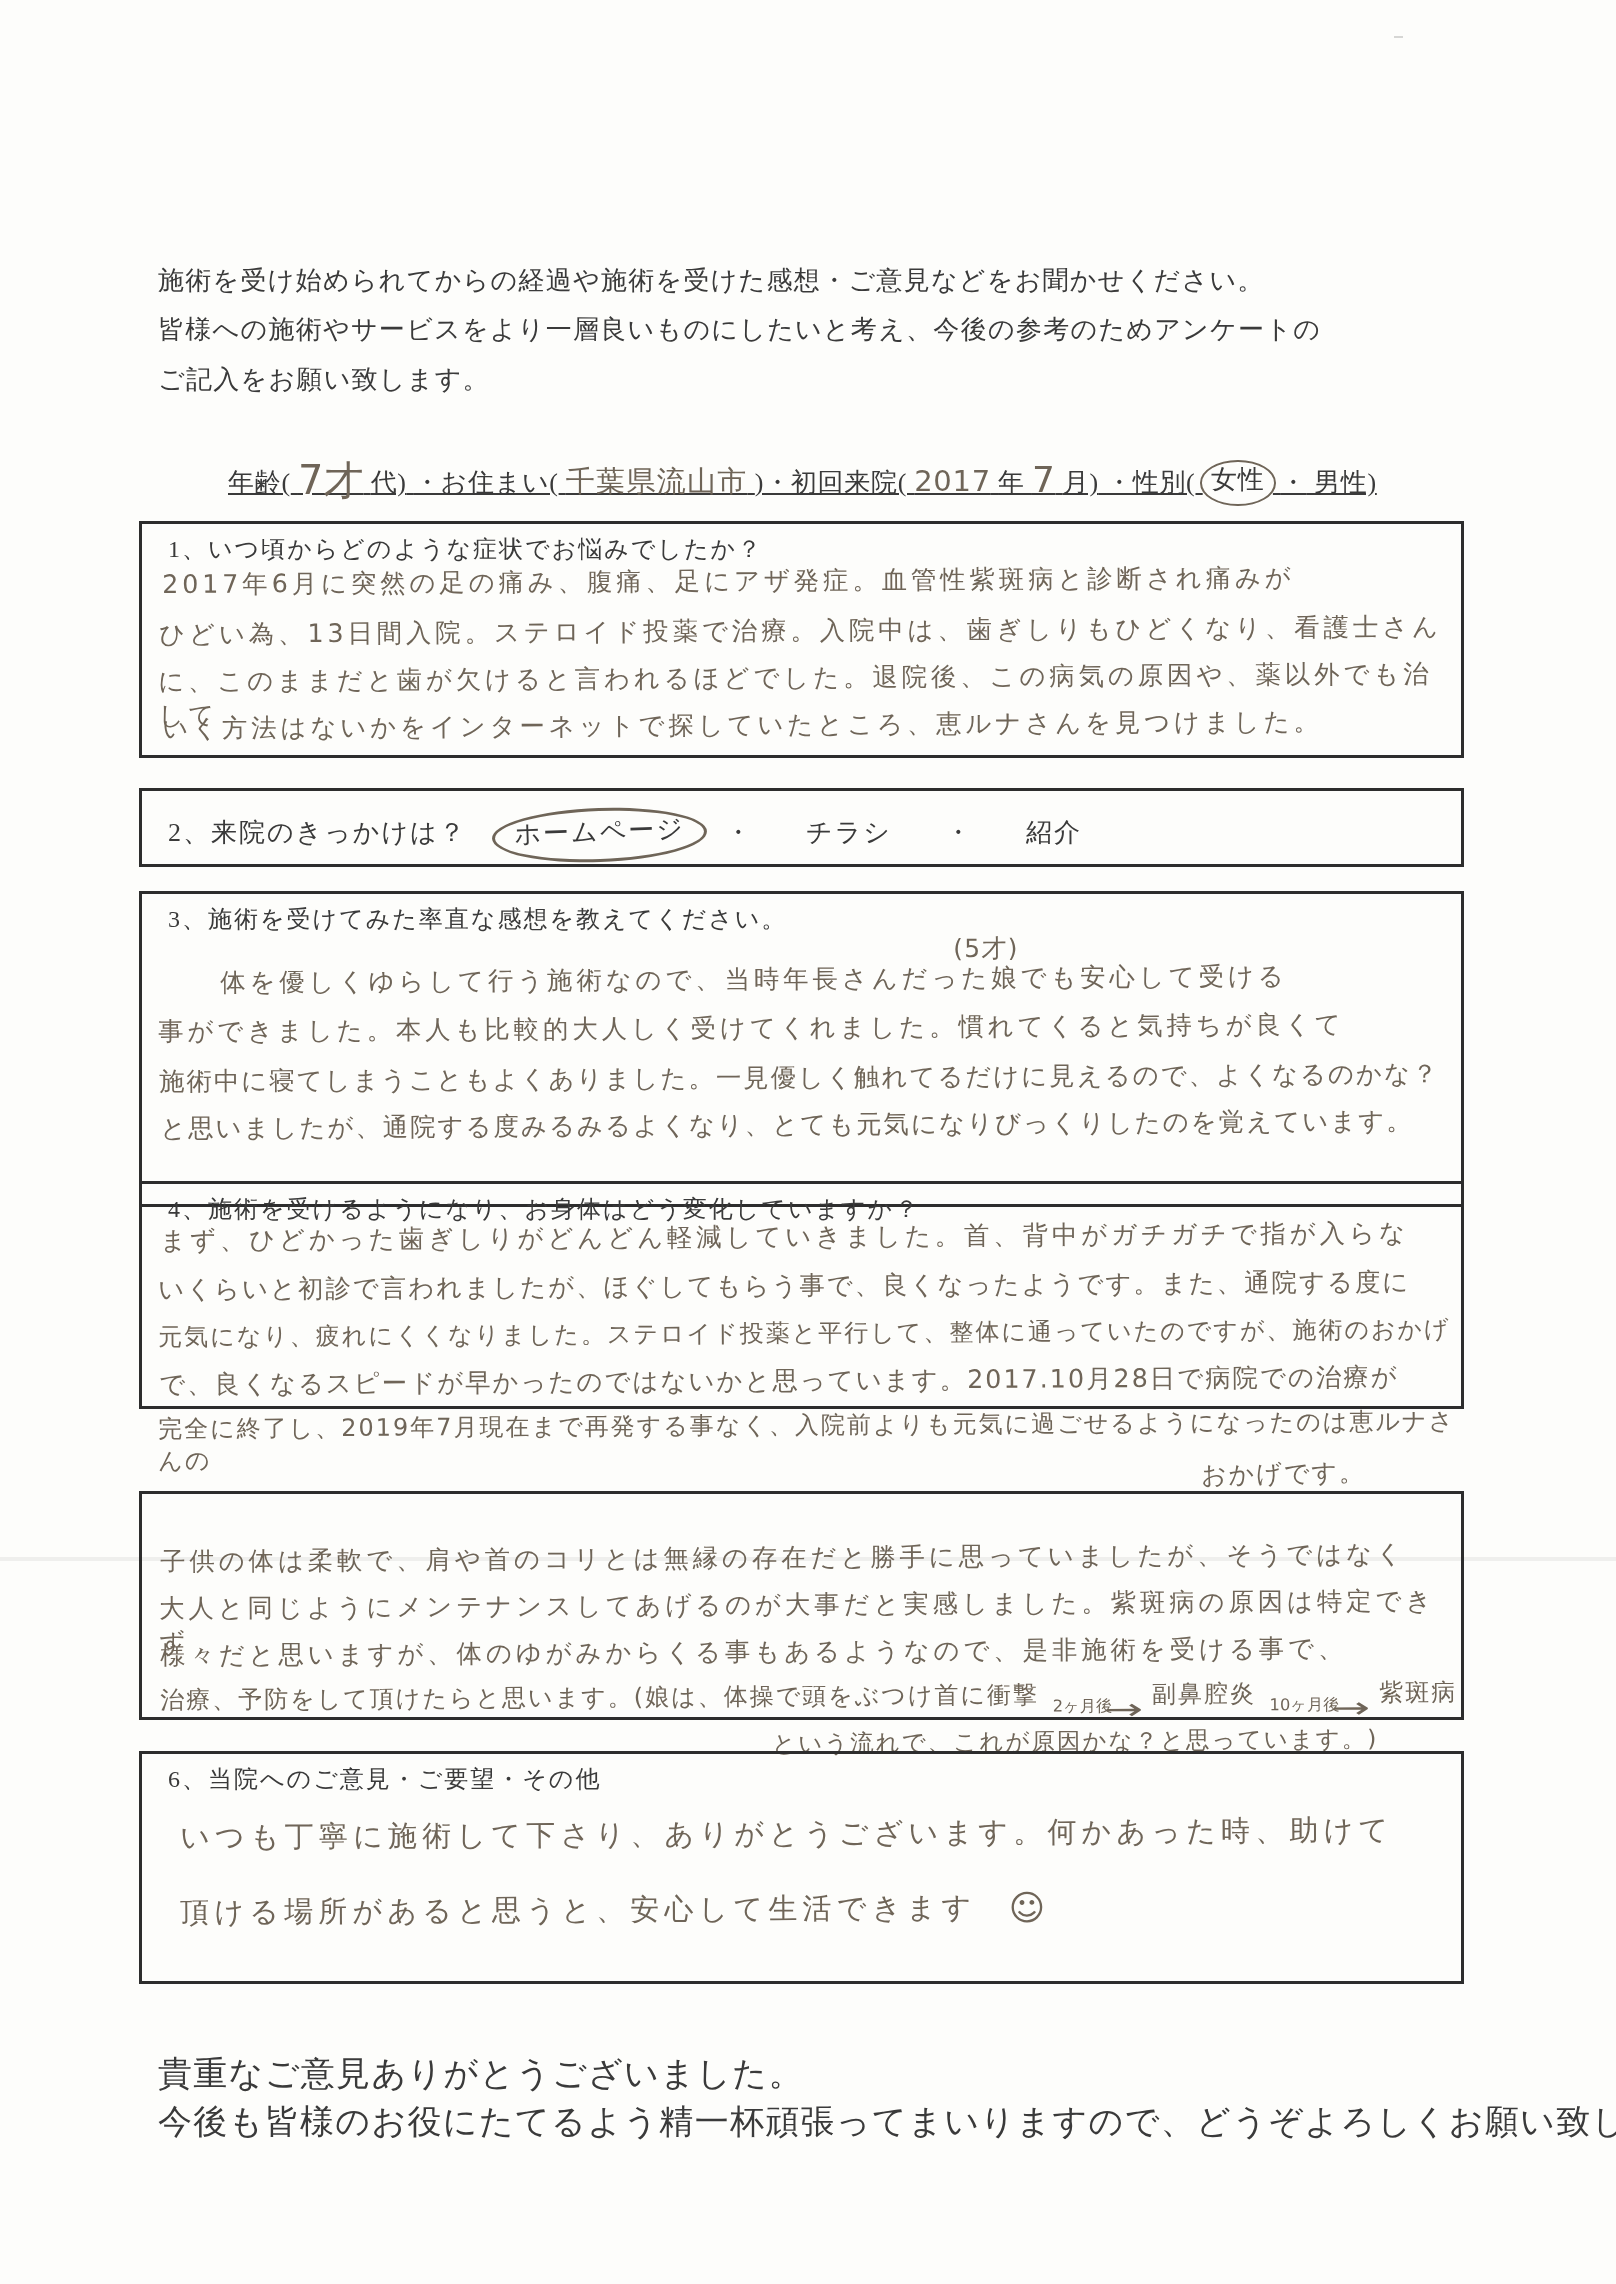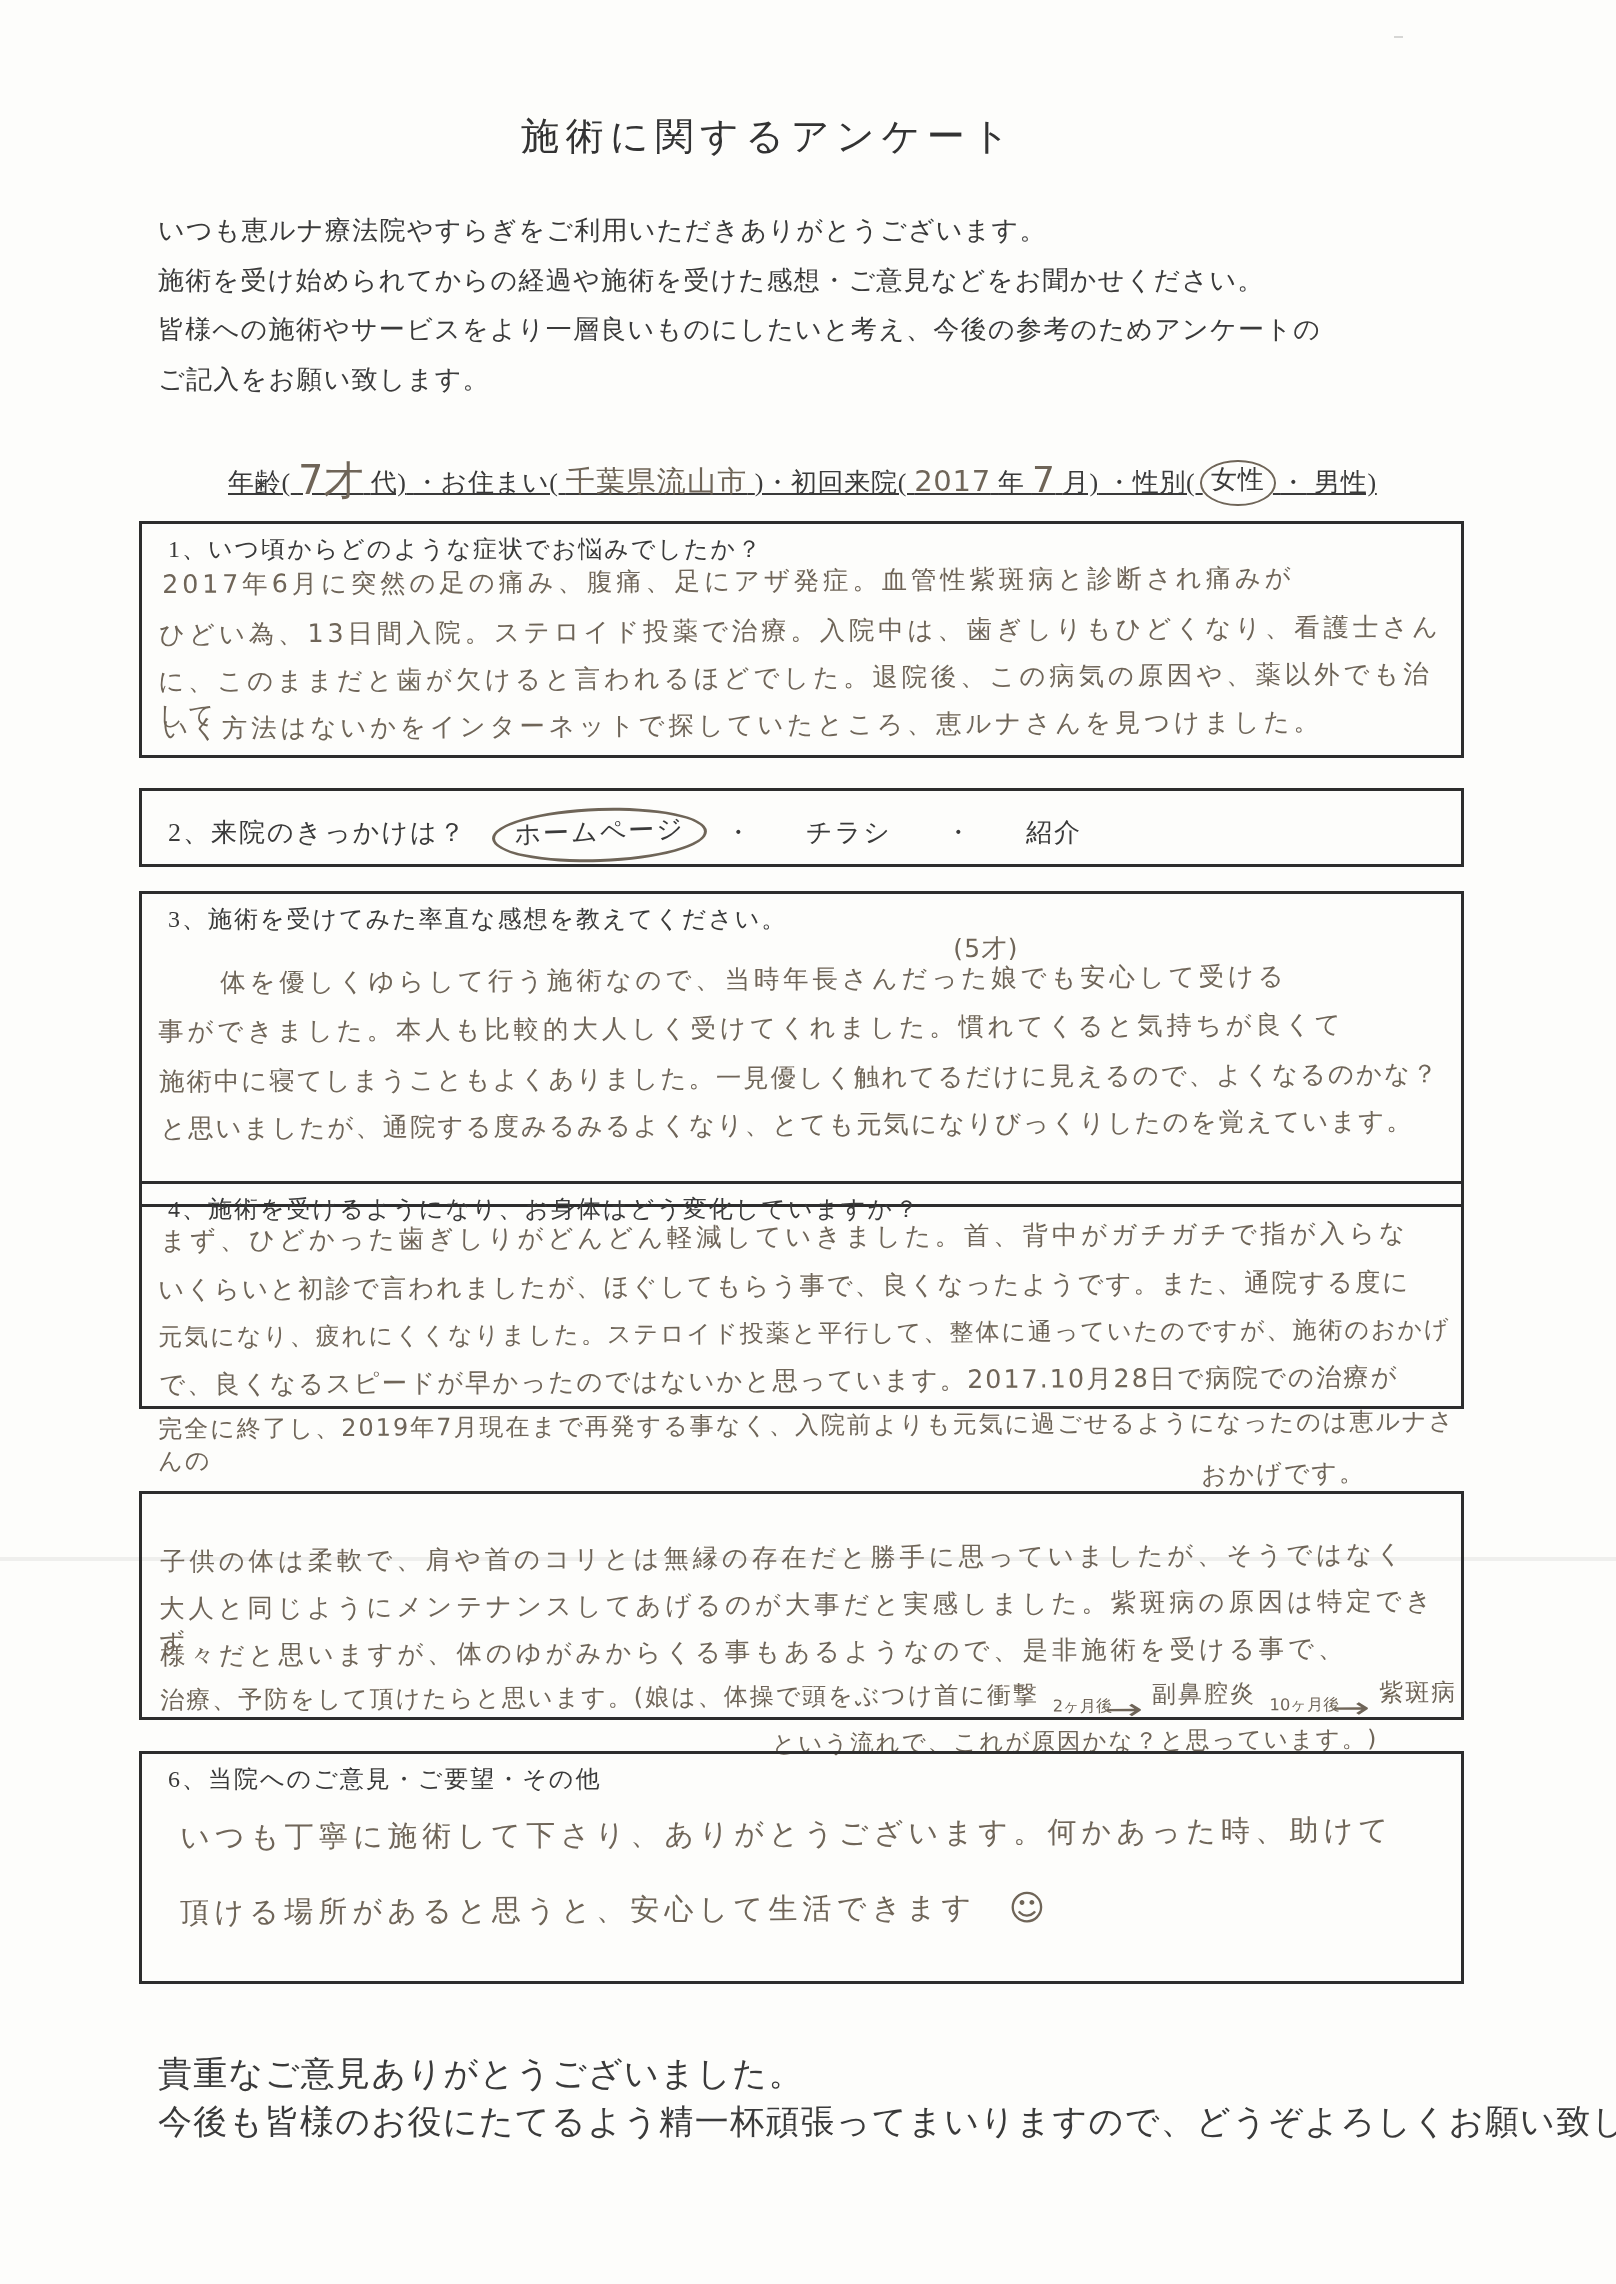--- a/index.html
+++ b/index.html
@@ -92,7 +92,6 @@
   <div class="scan-streak" style="top:1557px;"></div>
   <div class="scan-mark" style="top:36px; left:1394px; width:9px; height:2px;"></div>
 
-  <div class="abs printed title">施術に関するアンケート</div>
 
   <div class="abs printed intro-line" style="top:213px;">いつも恵ルナ療法院やすらぎをご利用いただきありがとうございます。</div>
   <div class="abs printed intro-line" style="top:263px;">施術を受け始められてからの経過や施術を受けた感想・ご意見などをお聞かせください。</div>

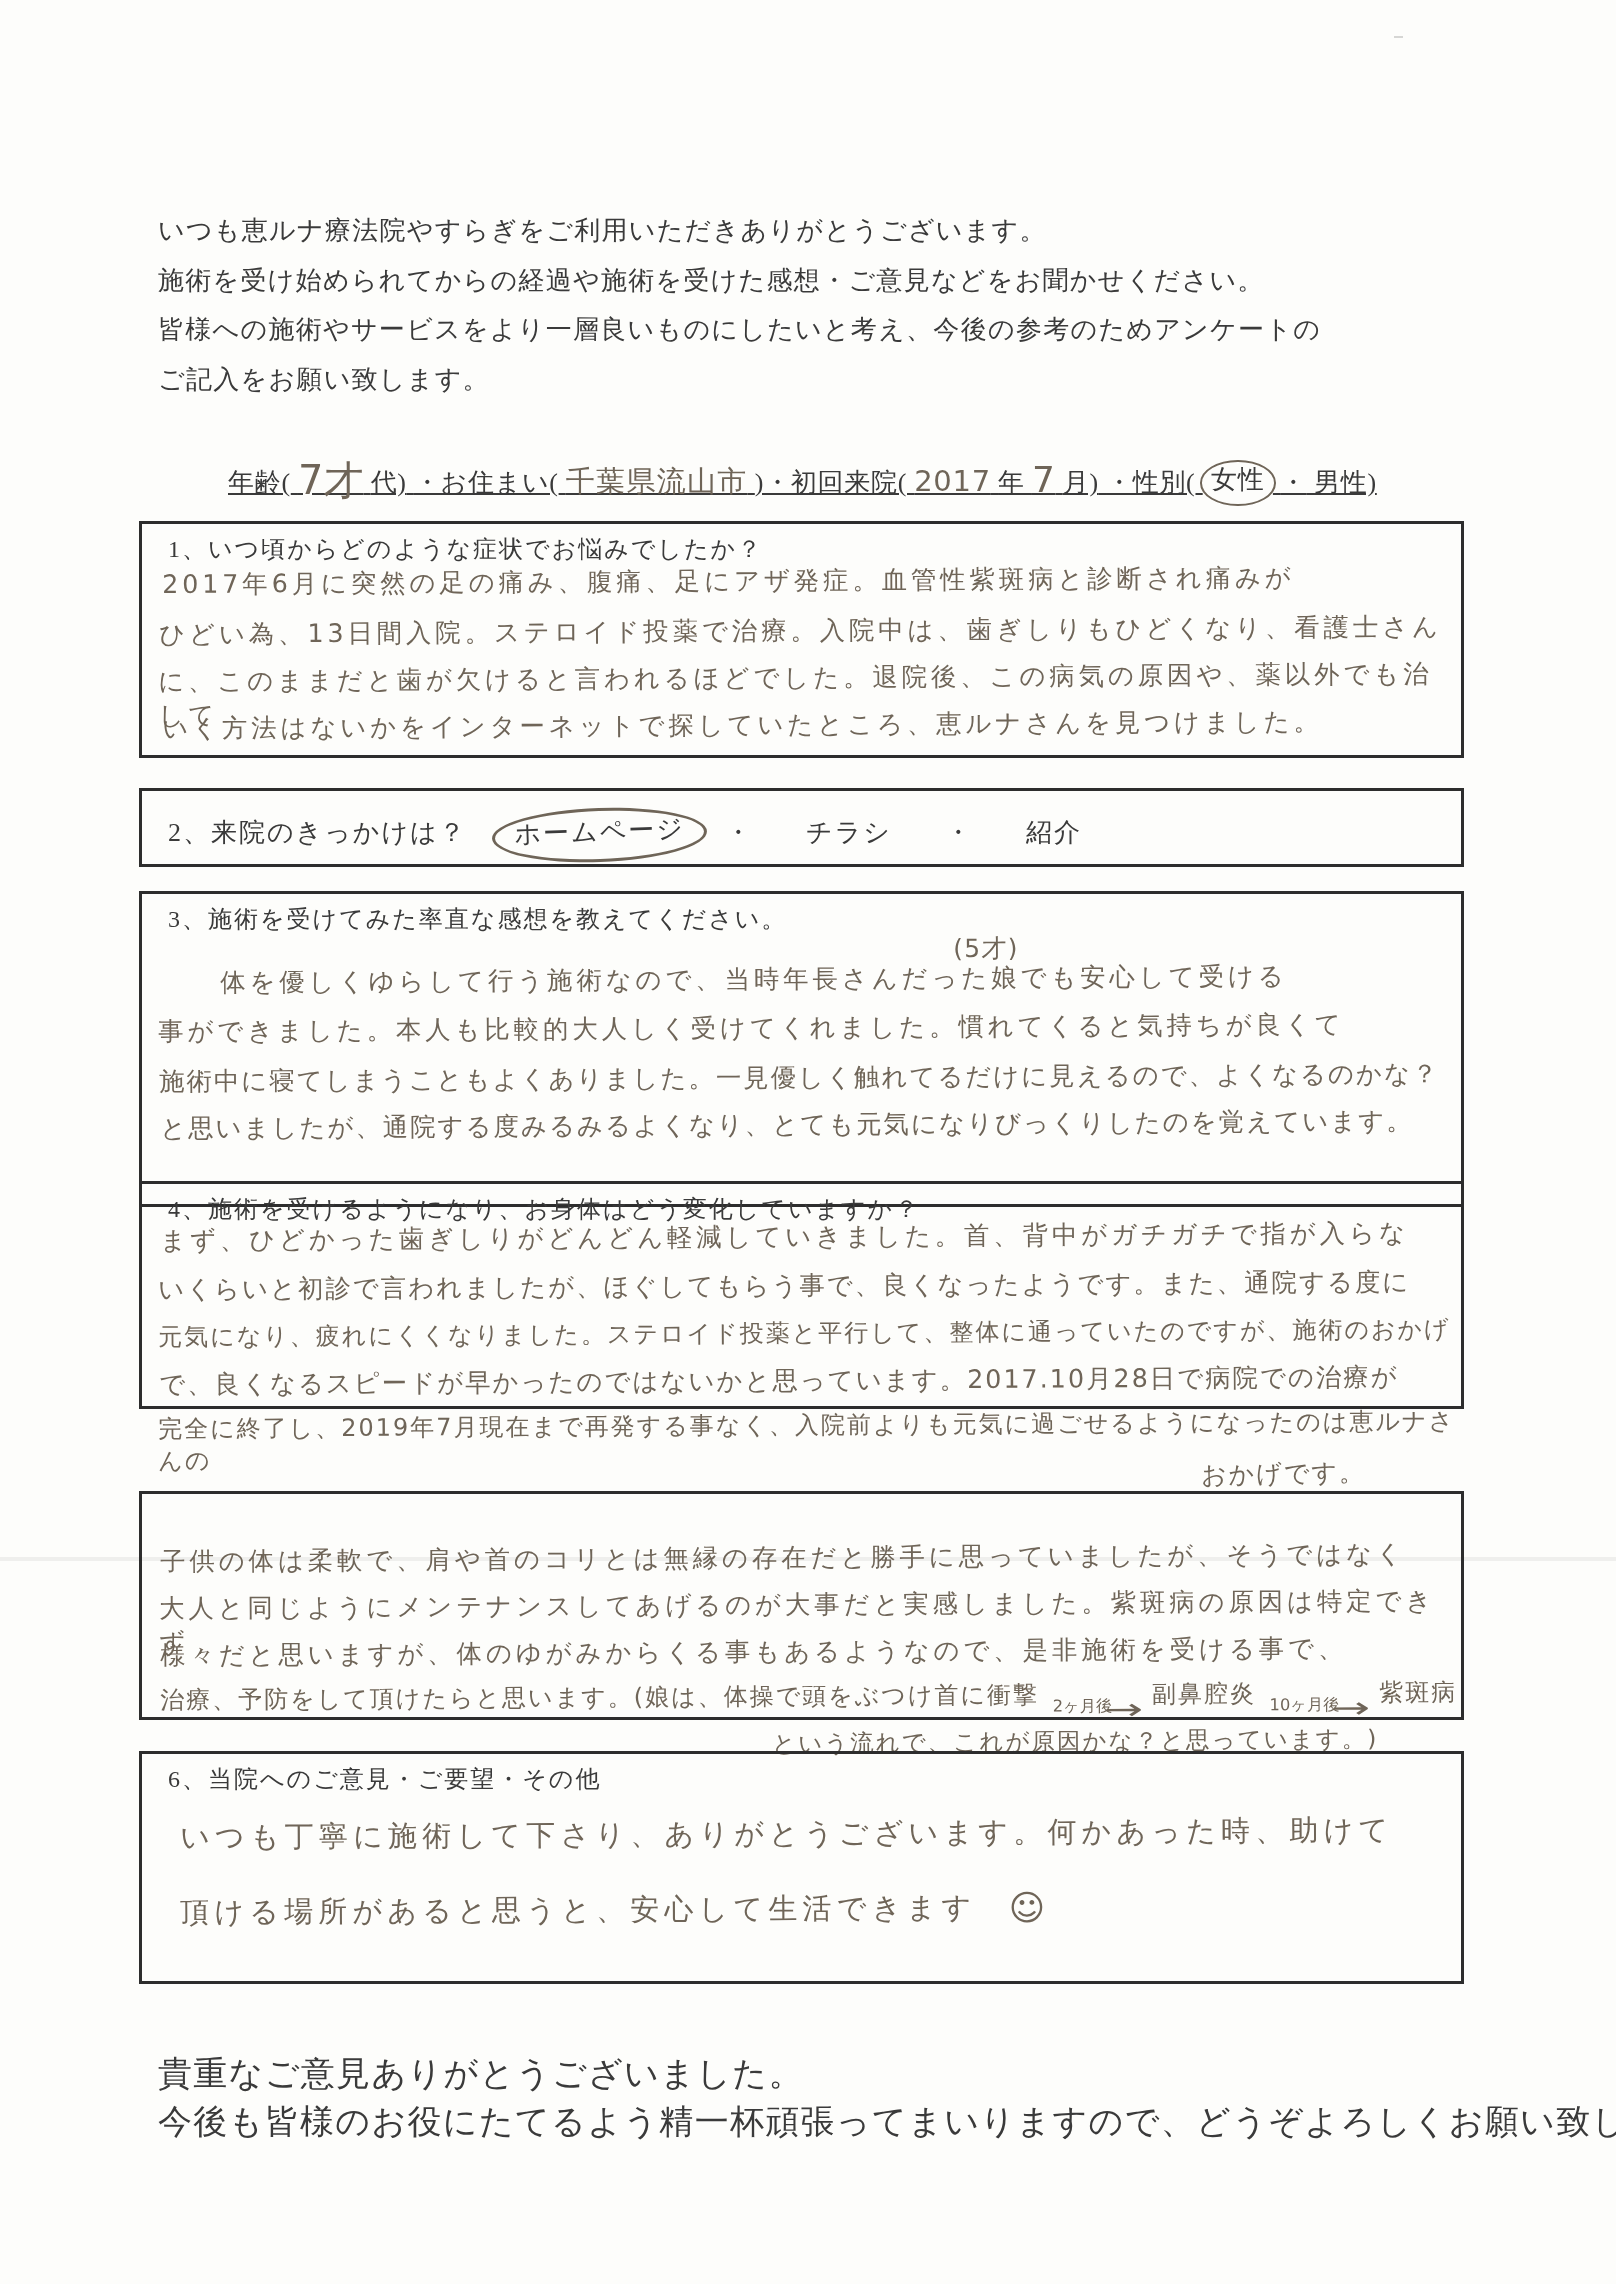--- a/index.html
+++ b/index.html
@@ -93,7 +93,6 @@
   <div class="scan-mark" style="top:36px; left:1394px; width:9px; height:2px;"></div>
 
 
-  <div class="abs printed intro-line" style="top:213px;">いつも恵ルナ療法院やすらぎをご利用いただきありがとうございます。</div>
   <div class="abs printed intro-line" style="top:263px;">施術を受け始められてからの経過や施術を受けた感想・ご意見などをお聞かせください。</div>
   <div class="abs printed intro-line" style="top:312px;">皆様への施術やサービスをより一層良いものにしたいと考え、今後の参考のためアンケートの</div>
   <div class="abs printed intro-line" style="top:362px;">ご記入をお願い致します。</div>

